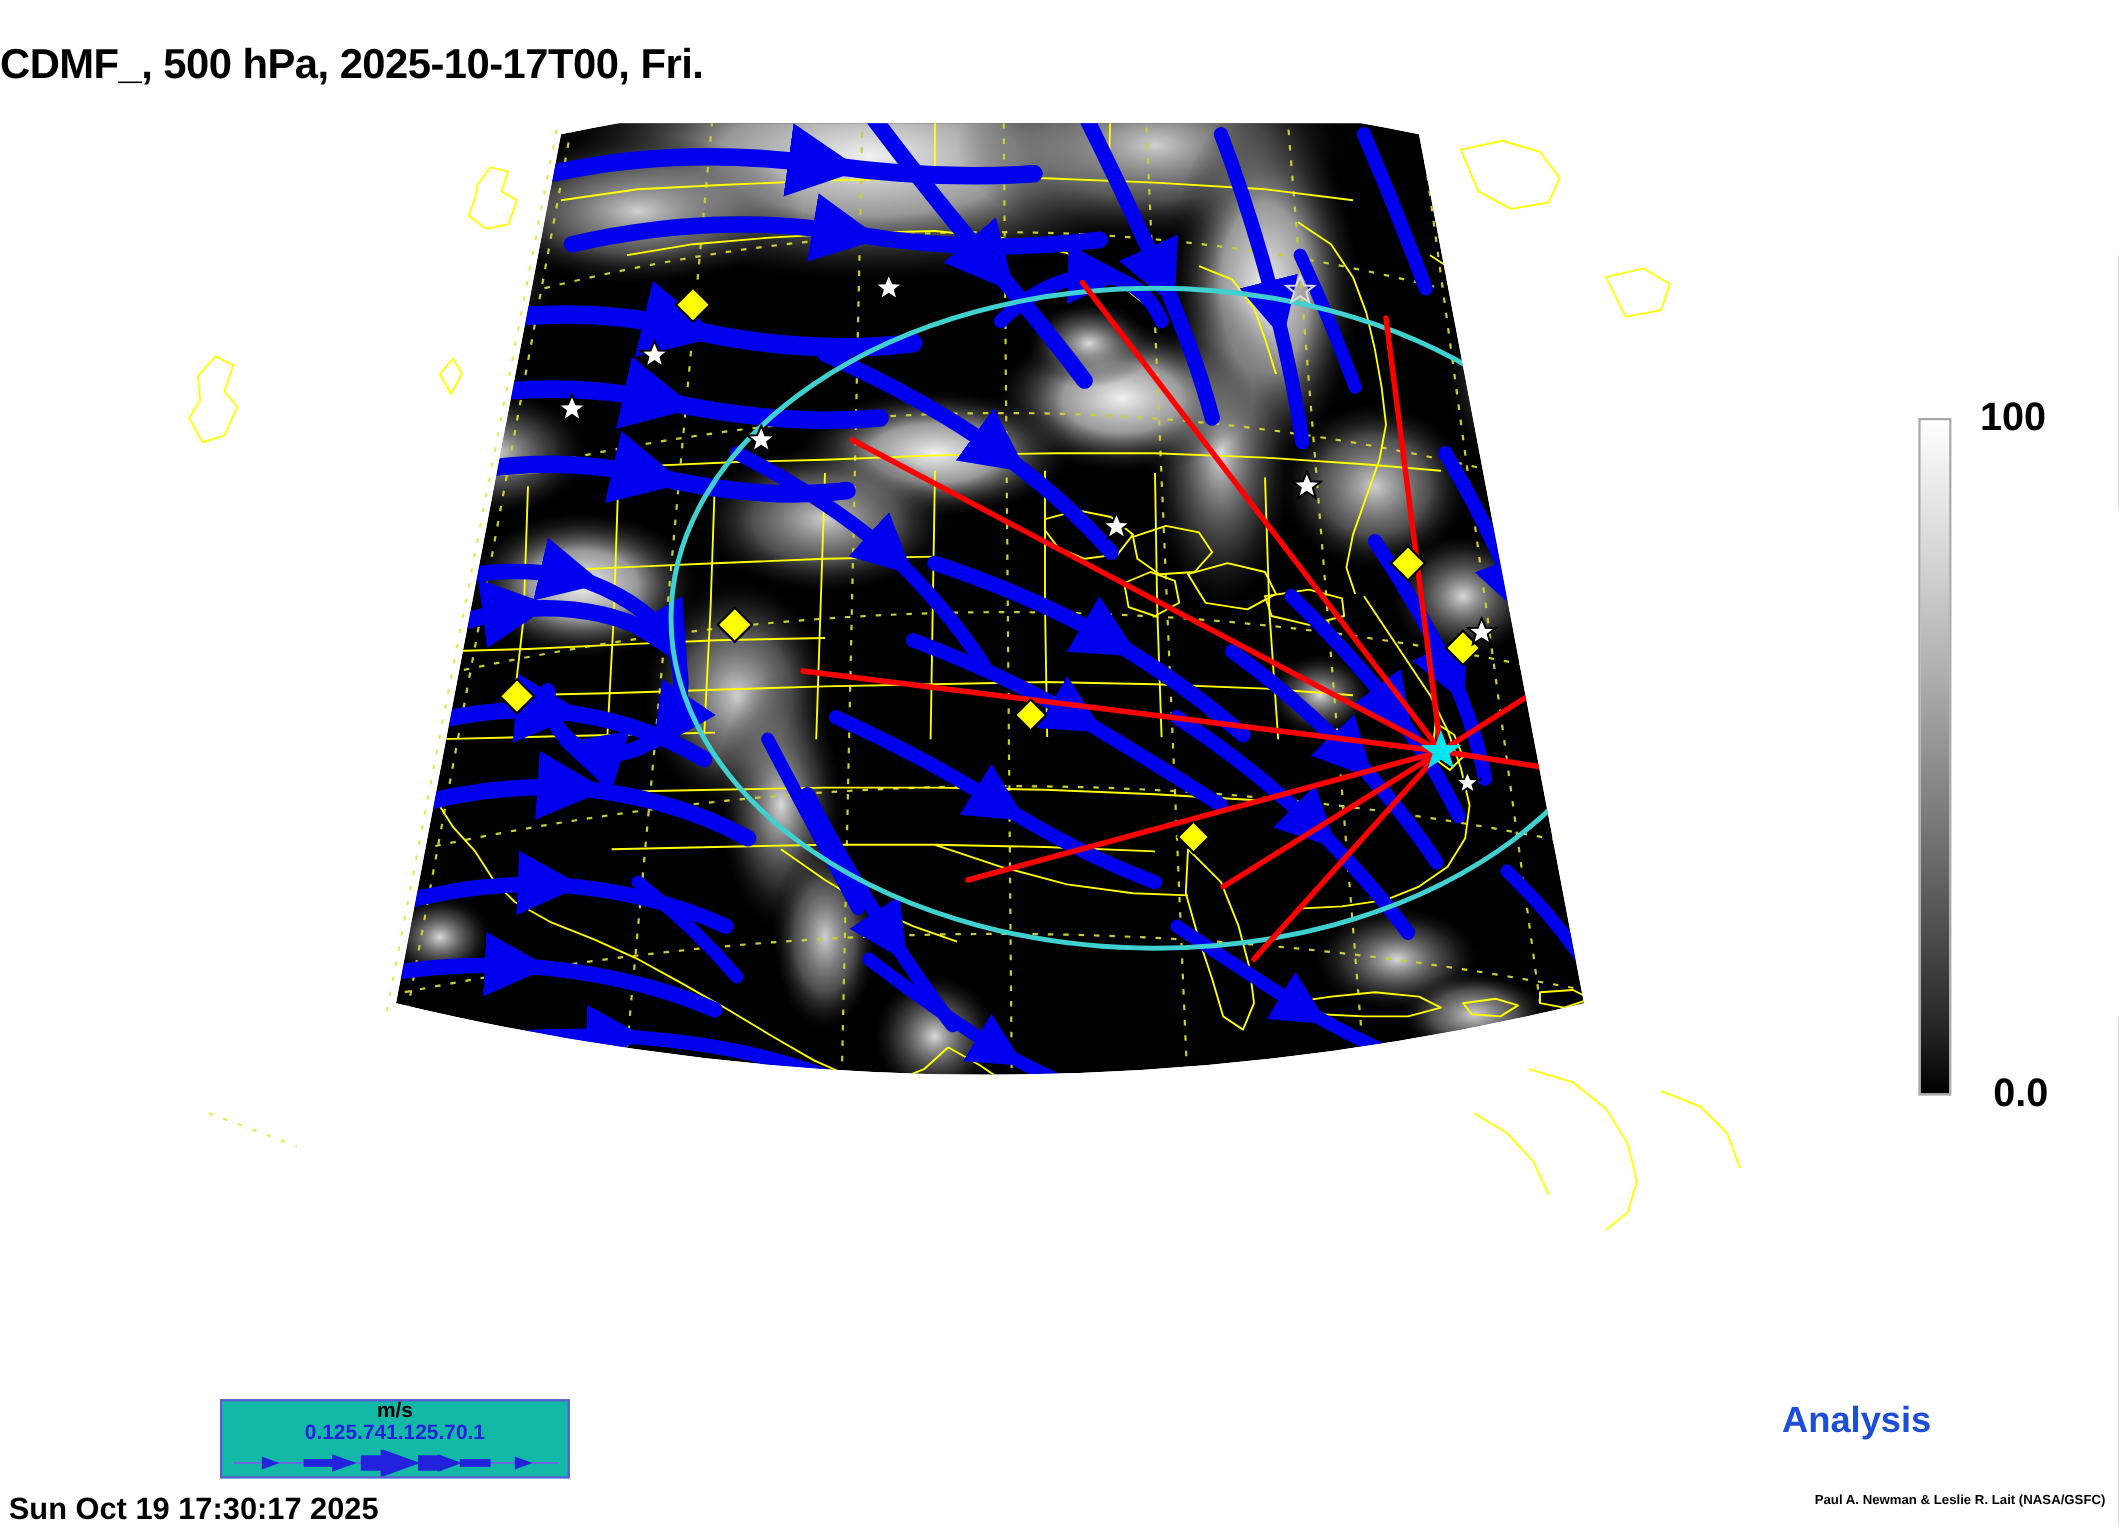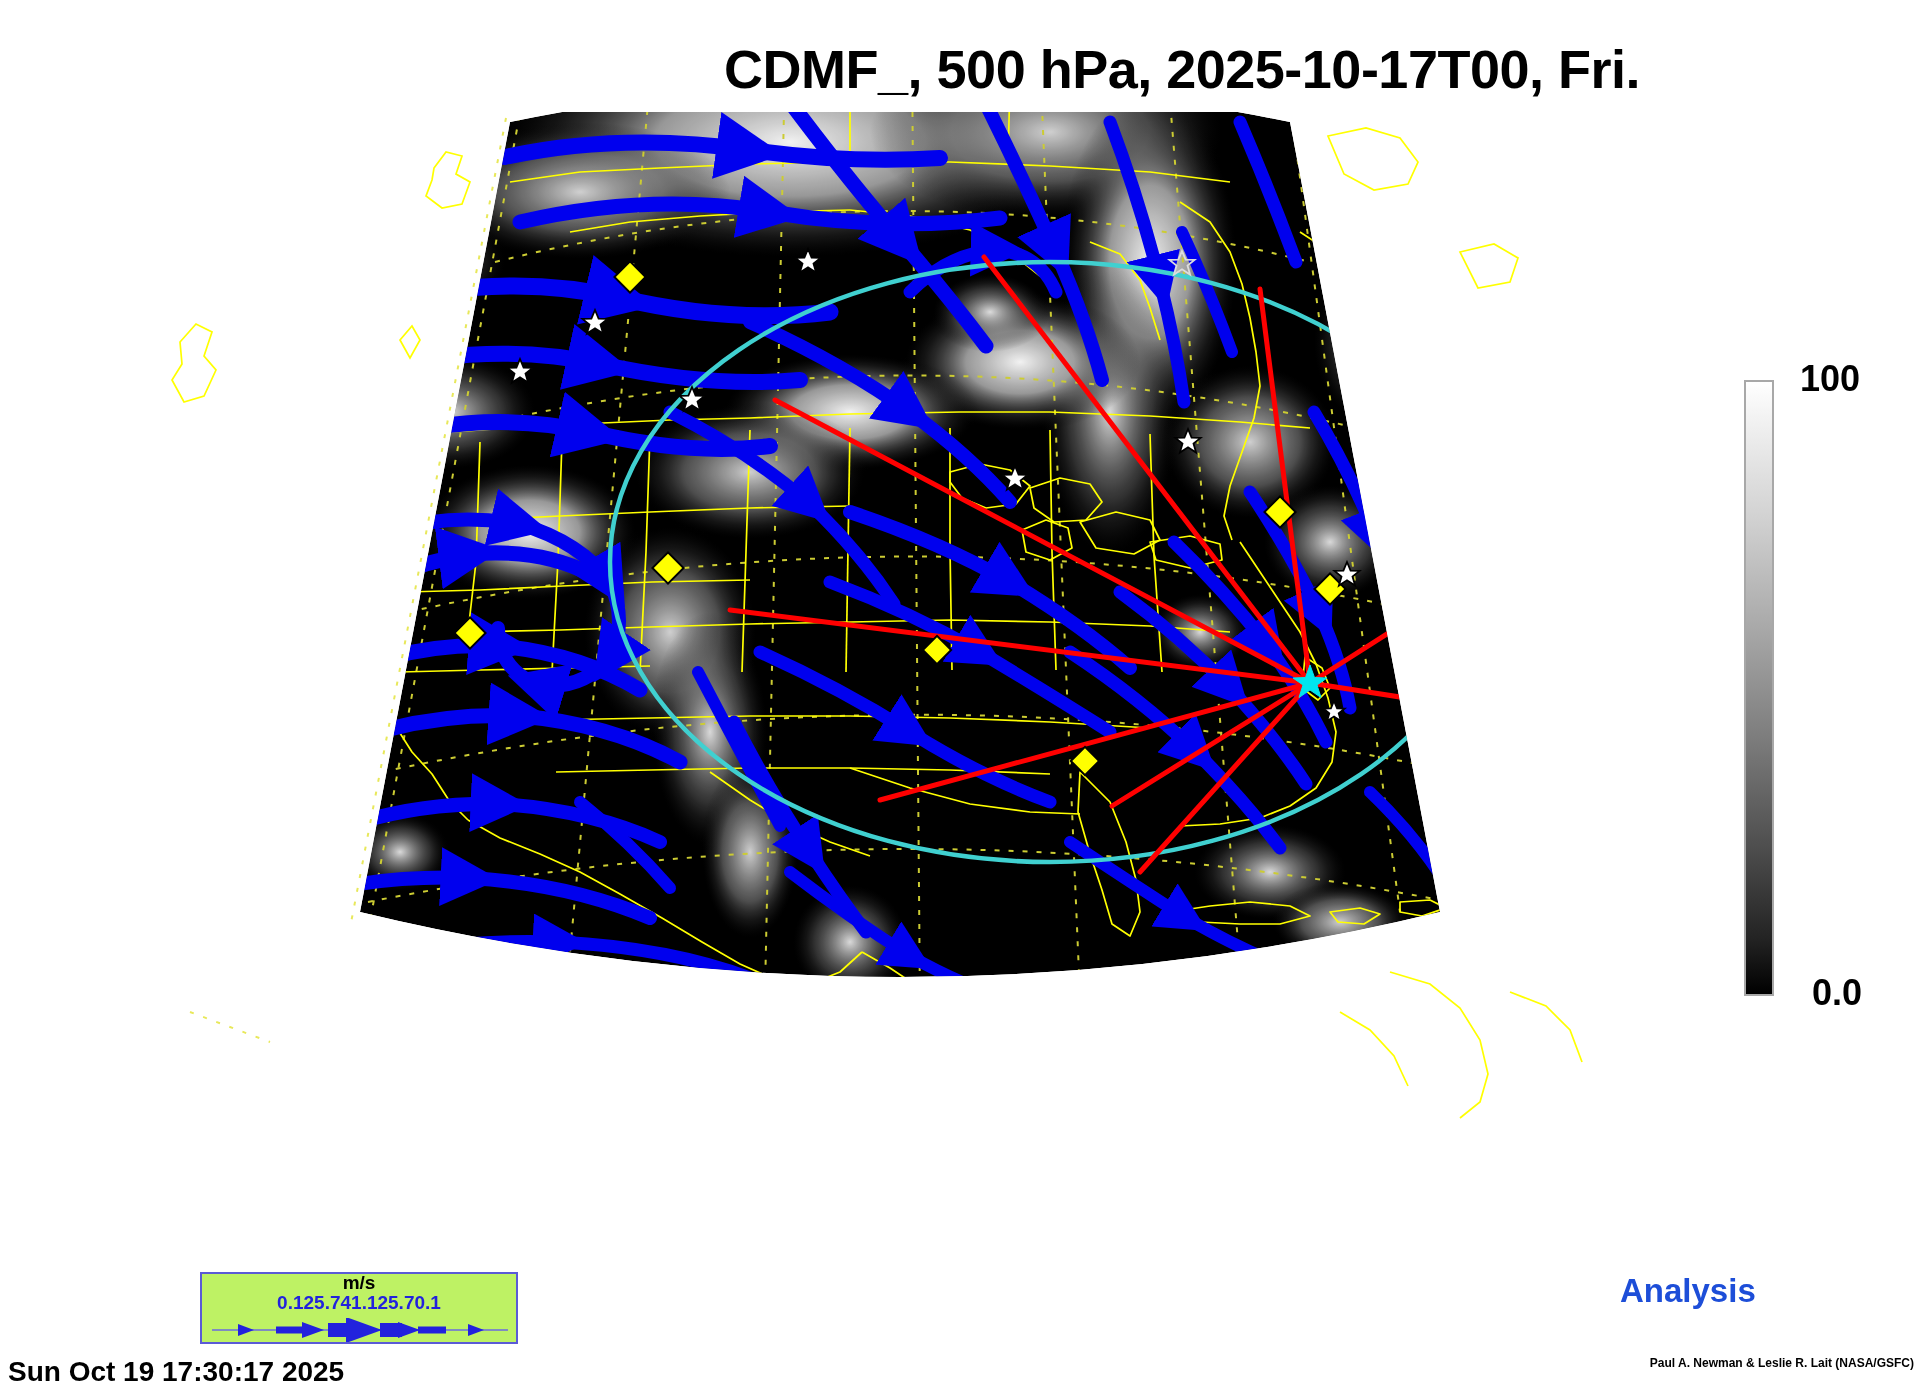--- a/index.html
+++ b/index.html
@@ -8,7 +8,7 @@
 
   #page-title{
     position:absolute; left:0; top:38px; width:1640px;
-    text-align:right; font-size:54px; font-weight:bold; color:#000;
+    text-align:left; font-size:38px; font-weight:bold; color:#000;
     letter-spacing:-0.5px;
   }
 

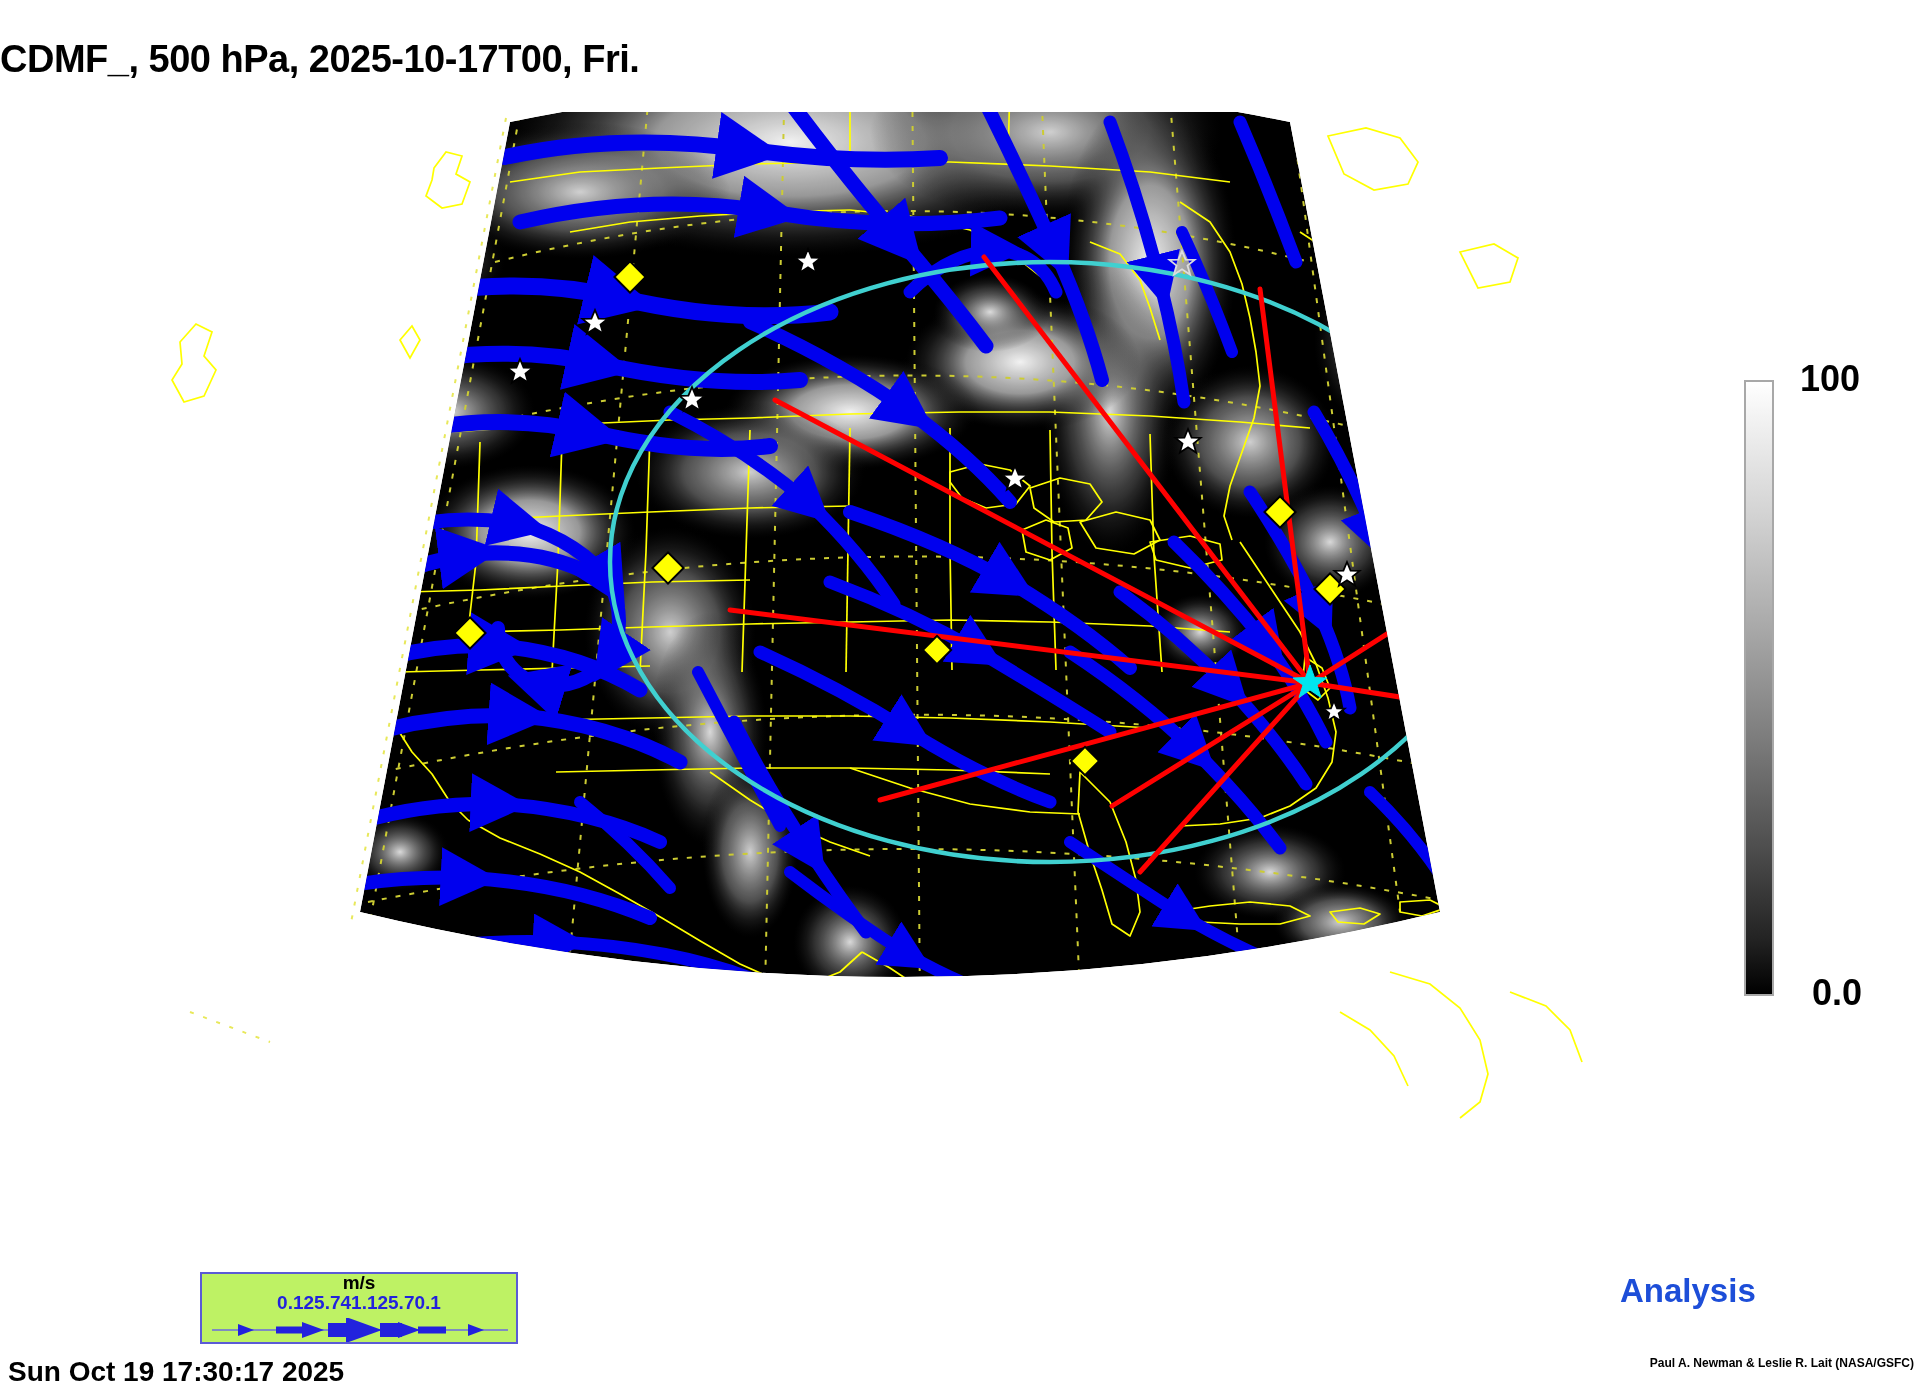--- a/index.html
+++ b/index.html
@@ -36,7 +36,7 @@
   
   #wind-key{
     position:absolute; left:200px; top:1272px; width:318px; height:72px;
-    border:2px solid #5b5bd6; box-sizing:border-box; background:#bef264;
+    border:2px solid #5b5bd6; box-sizing:border-box; background:#14b8a6;
   }
   #wind-key-units{
     position:absolute; left:0; top:-2px; width:100%; text-align:center;

